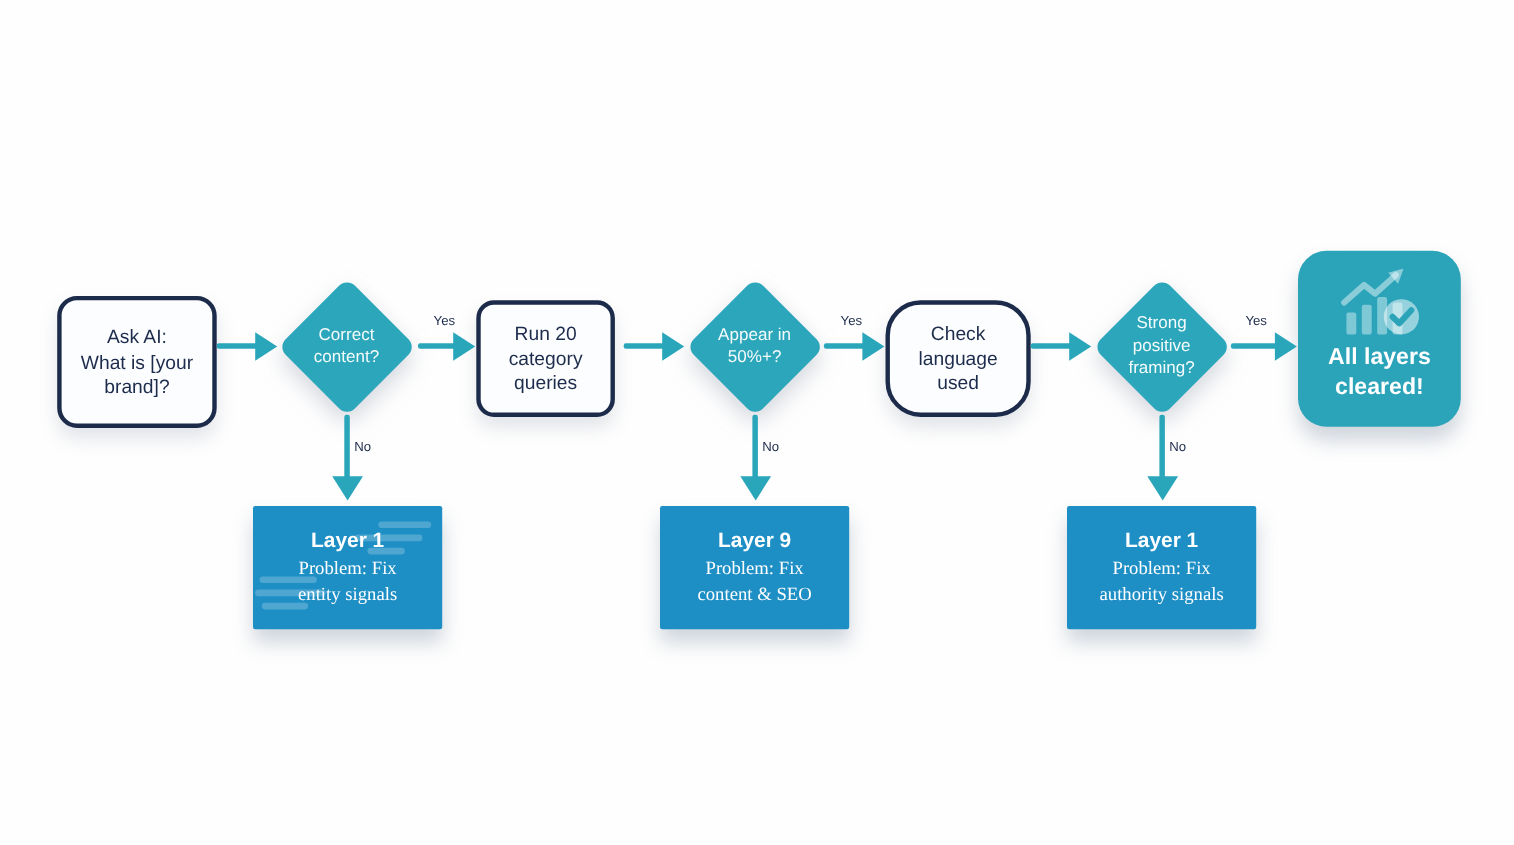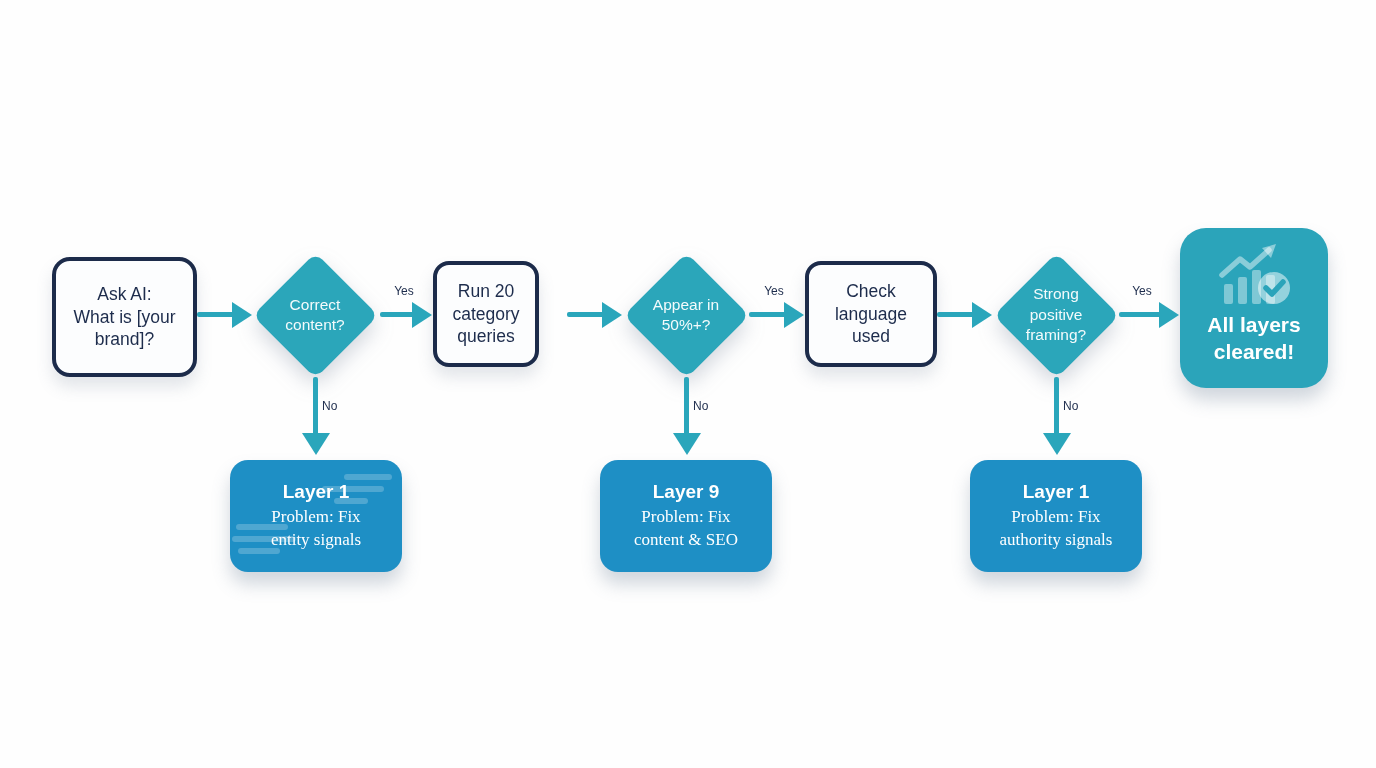--- a/index.html
+++ b/index.html
@@ -12,7 +12,7 @@
     position:absolute;background:#fcfdfe;border:4px solid #1c2b4a;border-radius:18px;
     display:flex;align-items:center;justify-content:center;text-align:center;
     color:#1d2c4c;font-size:17.5px;font-weight:500;line-height:1.3;white-space:pre-line;
-    box-shadow:0 10px 16px rgba(100,115,140,0.18);box-sizing:border-box;
+    box-shadow:0 10px 16px rgba(100,115,140,0.18);box-sizing:border-box;margin-top:12px;
   }
   
   .decision-wrap{position:absolute;width:0;height:0;filter:drop-shadow(0 9px 10px rgba(100,115,140,0.28));}

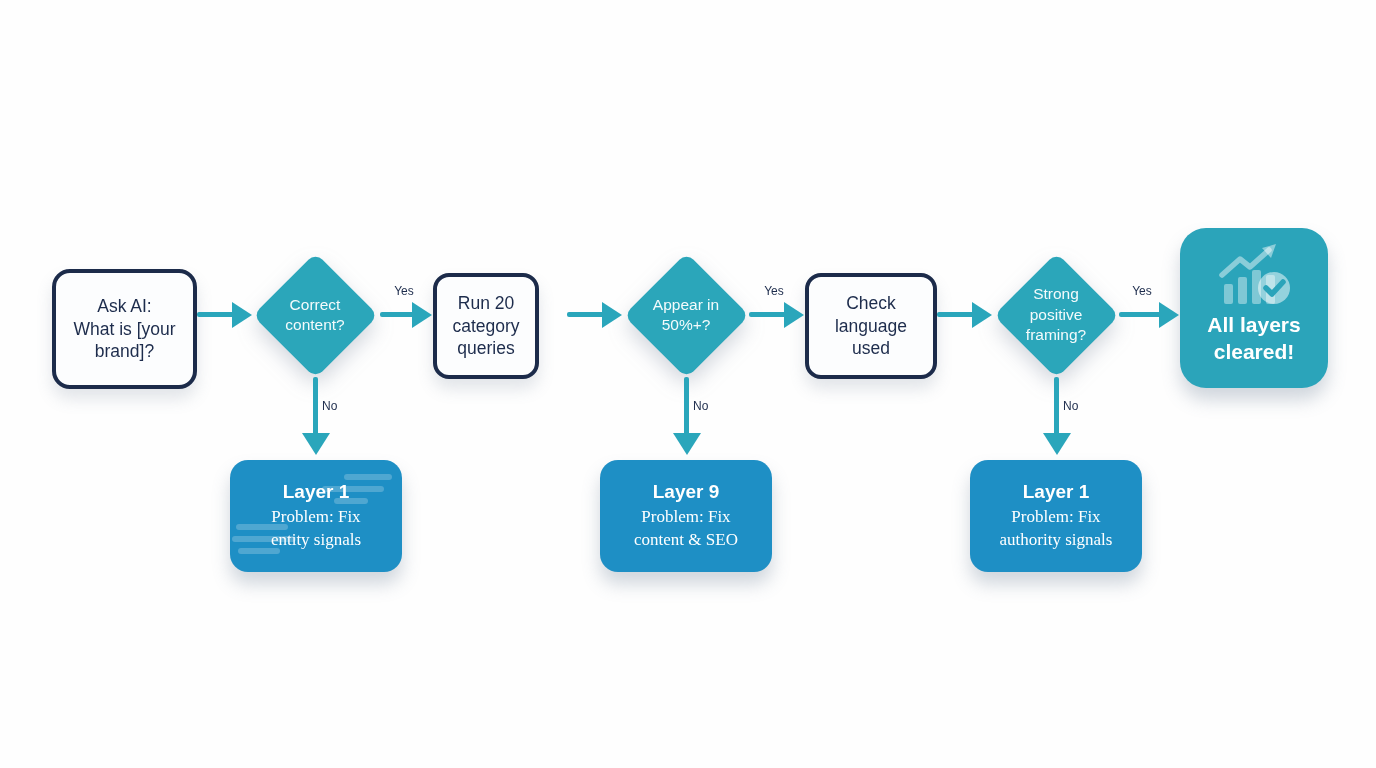--- a/index.html
+++ b/index.html
@@ -57,7 +57,7 @@
   <div class="process" style="left:52px;top:257px;width:145px;height:120px;">Ask AI:
 What is [your
 brand]?</div>
-  <div class="process" style="left:433px;top:261px;width:106px;height:106px;border-radius:16px;">Run 20
+  <div class="process" style="left:433px;top:261px;width:126px;height:106px;border-radius:16px;">Run 20
 category
 queries</div>
   <div class="process" style="left:805px;top:261px;width:132px;height:106px;border-radius:16px;">Check

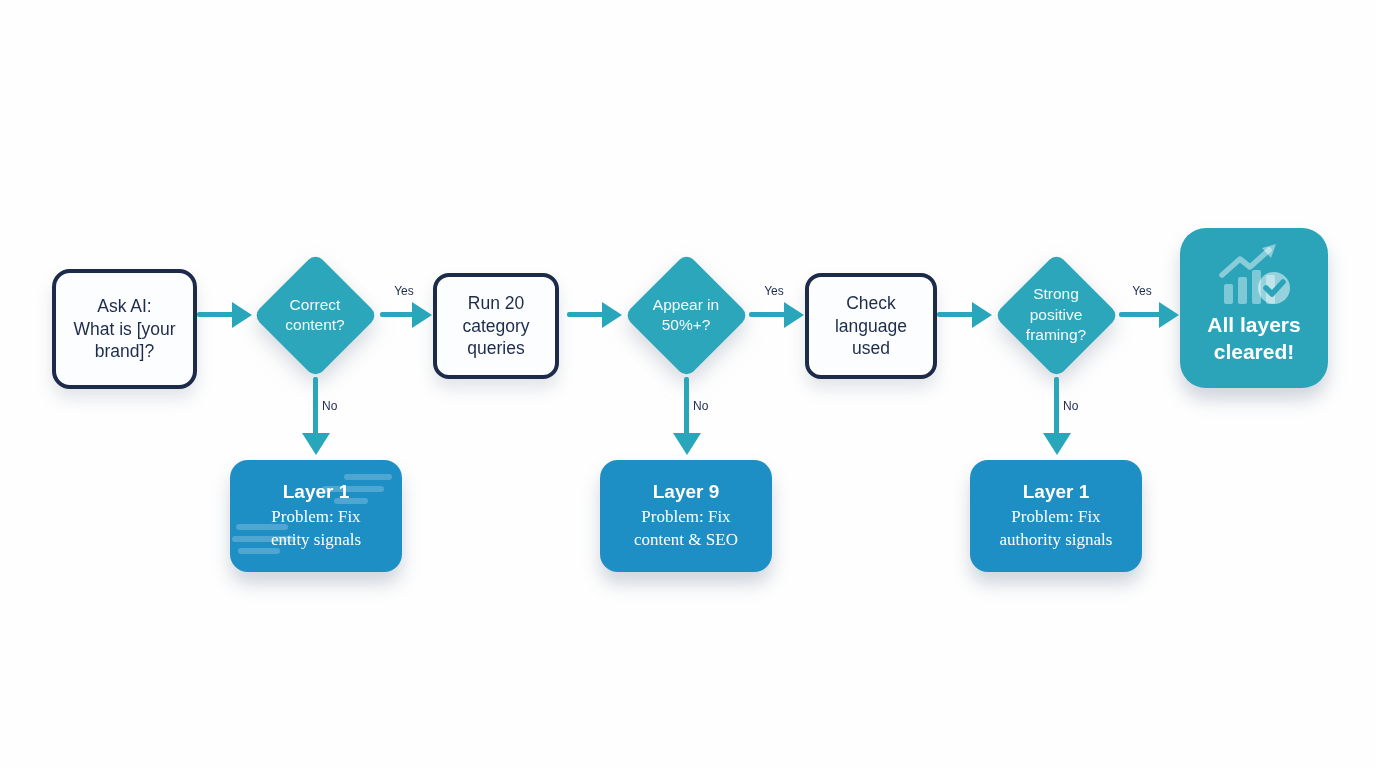--- a/index.html
+++ b/index.html
@@ -60,7 +60,7 @@
   <div class="process" style="left:433px;top:261px;width:126px;height:106px;border-radius:16px;">Run 20
 category
 queries</div>
-  <div class="process" style="left:805px;top:261px;width:132px;height:106px;border-radius:16px;">Check
+  <div class="process" style="left:805px;top:261px;width:132px;height:106px;border-radius:32px;">Check
 language
 used</div>
 

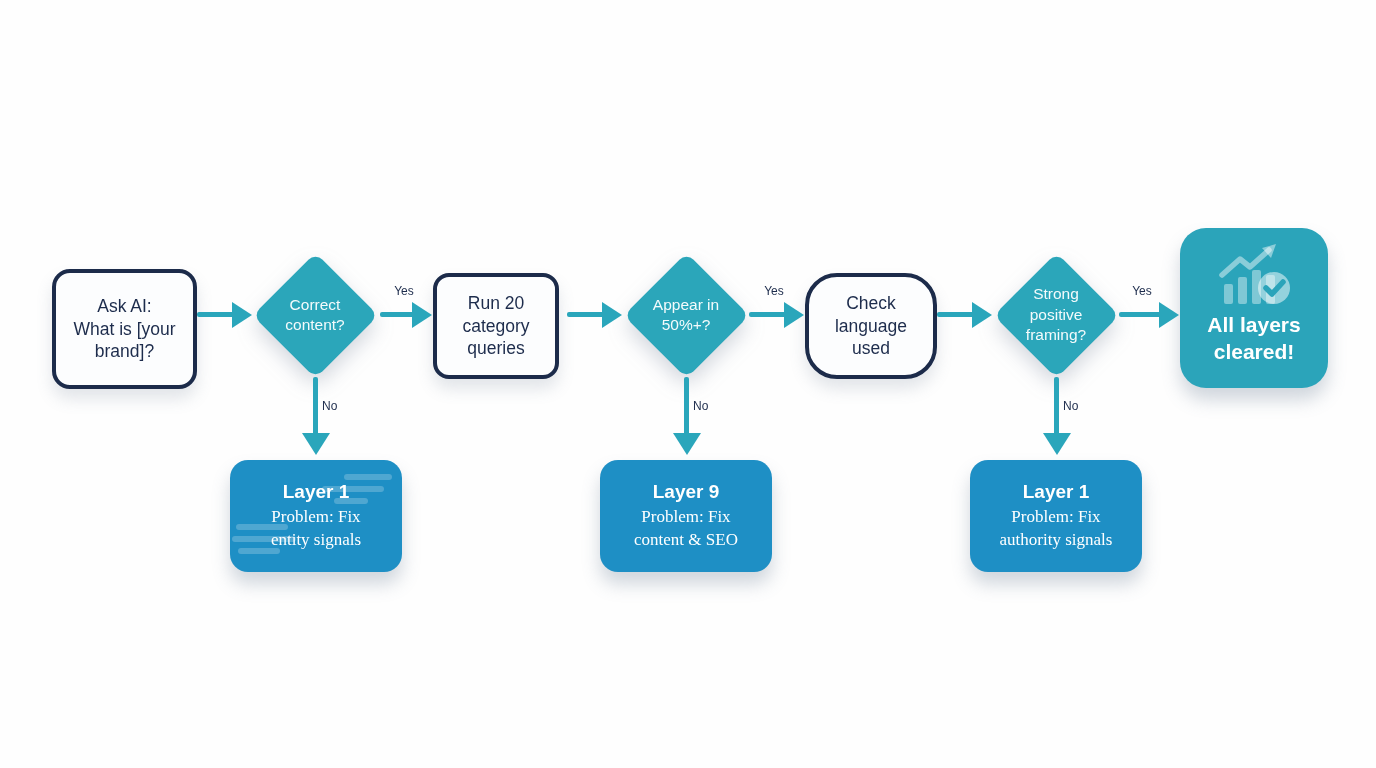--- a/index.html
+++ b/index.html
@@ -26,7 +26,7 @@
   }
   
   .problem{
-    position:absolute;width:172px;height:112px;background:#1e8fc5;border-radius:18px;
+    position:absolute;width:172px;height:112px;background:#1e8fc5;border-radius:2px;
     display:flex;flex-direction:column;align-items:center;justify-content:center;text-align:center;
     color:#ffffff;box-shadow:0 12px 18px rgba(90,110,135,0.28);overflow:hidden;
   }

